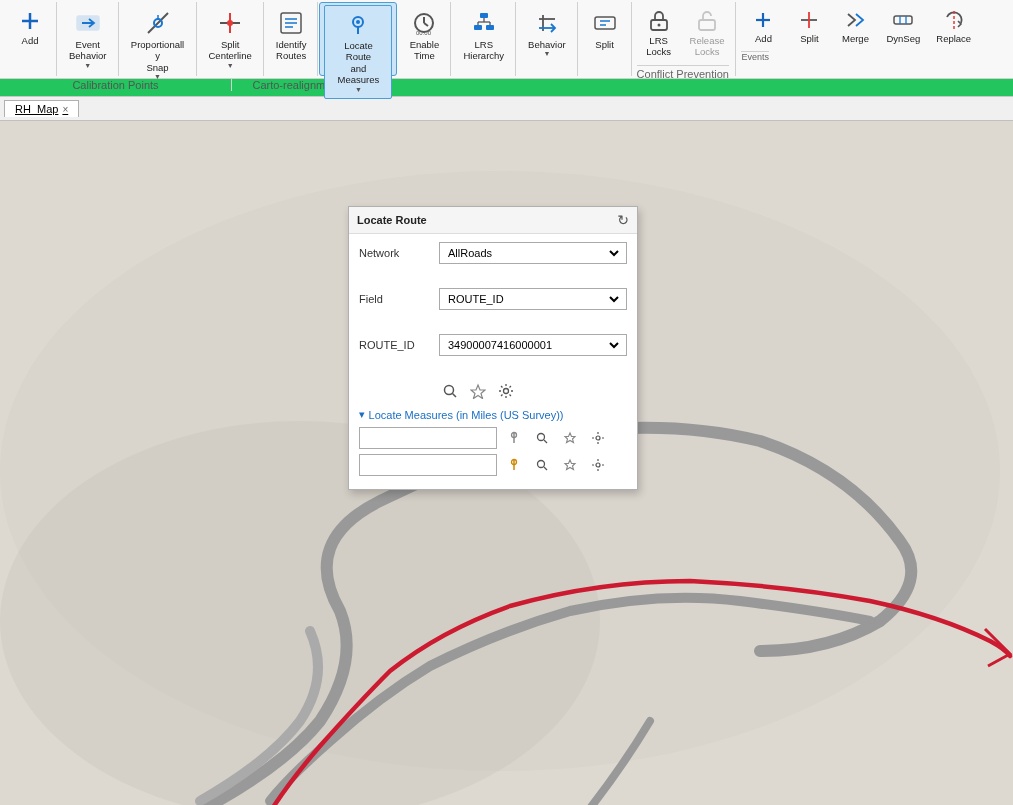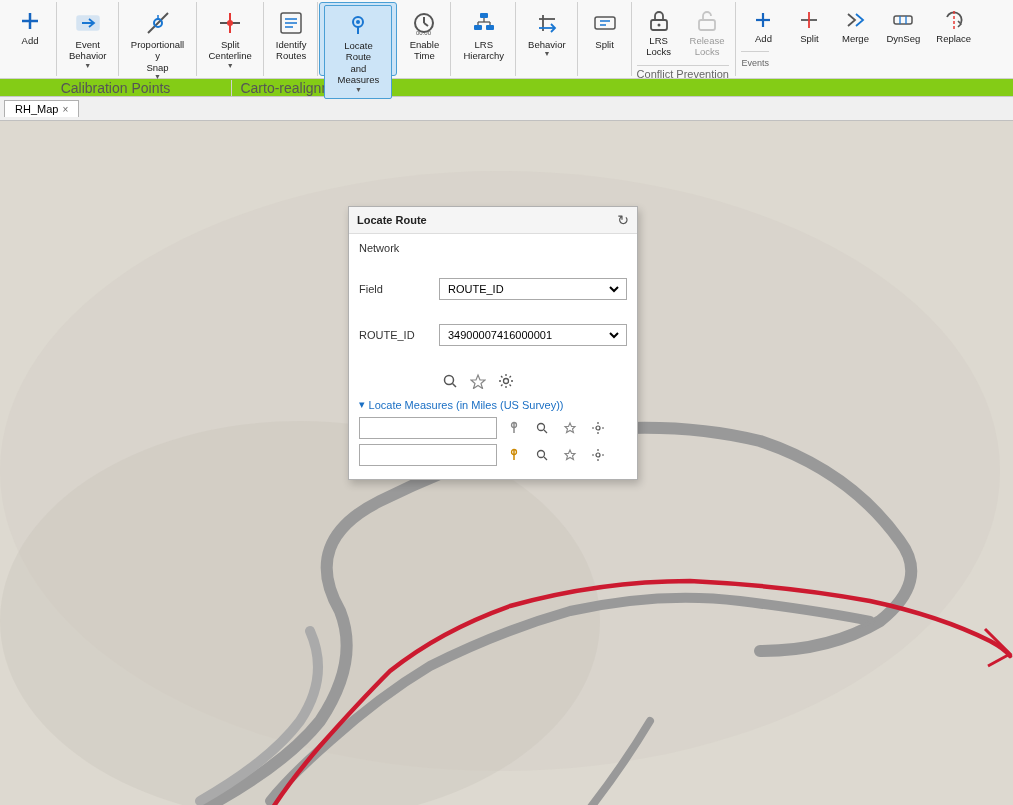--- a/index.html
+++ b/index.html
@@ -268,7 +268,7 @@
           <span class="label">Replace</span>
         </div>
       </div>
-      <span class="group-section-label" style="font-size:9px;color:#666;text-align:center;padding-top:6px;">Events</span>
+      <span class="group-section-label" style="font-size:9px;color:#666;text-align:center;padding-top:0;">Events</span>
     </div>
 
   </div>

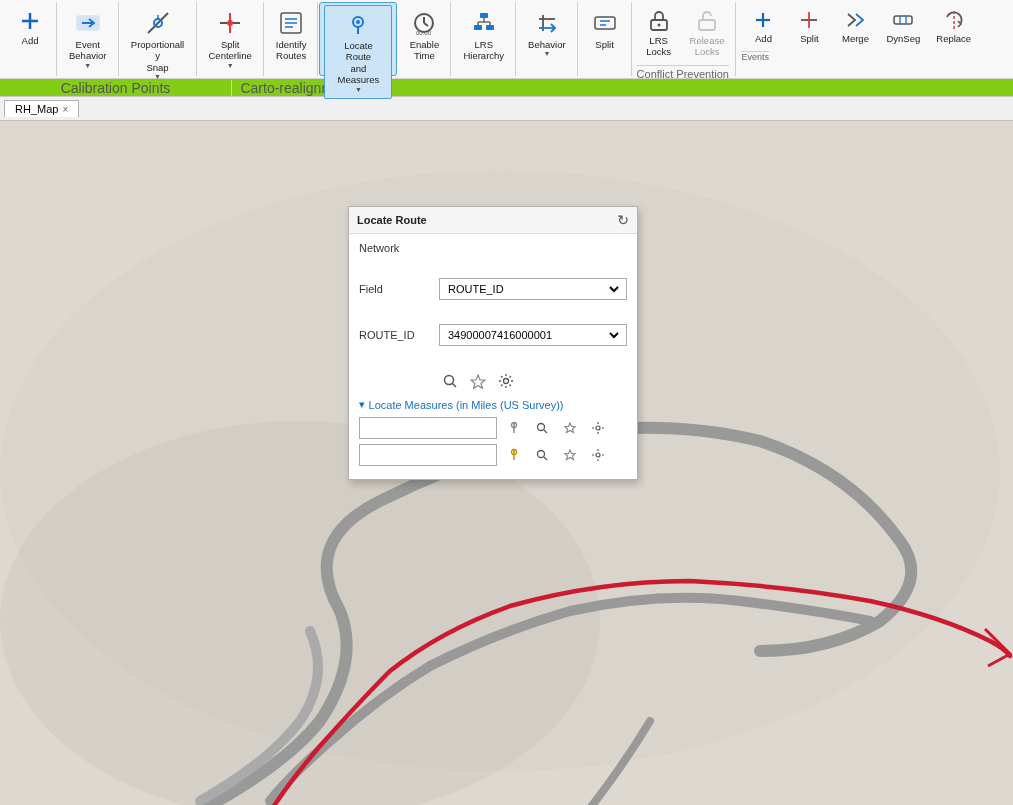--- a/index.html
+++ b/index.html
@@ -273,7 +273,7 @@
 
   </div>
 
-  <div style="display:flex; height:18px; border-top:1px solid #d0d0d0; background:#84cc16; font-size:14px; color:#555; align-items:flex-end;">
+  <div style="display:flex; height:18px; border-top:1px solid #d0d0d0; background:#22c55e; font-size:11px; color:#555; align-items:flex-start;">
     <span style="width:232px; text-align:center; border-right:1px solid #d0d0d0; padding:0 4px;">Calibration Points</span>
     <span style="width:130px; text-align:center; border-right:1px solid #d0d0d0; padding:0 4px;">Carto-realignment</span>
     <span style="flex:1;"></span>

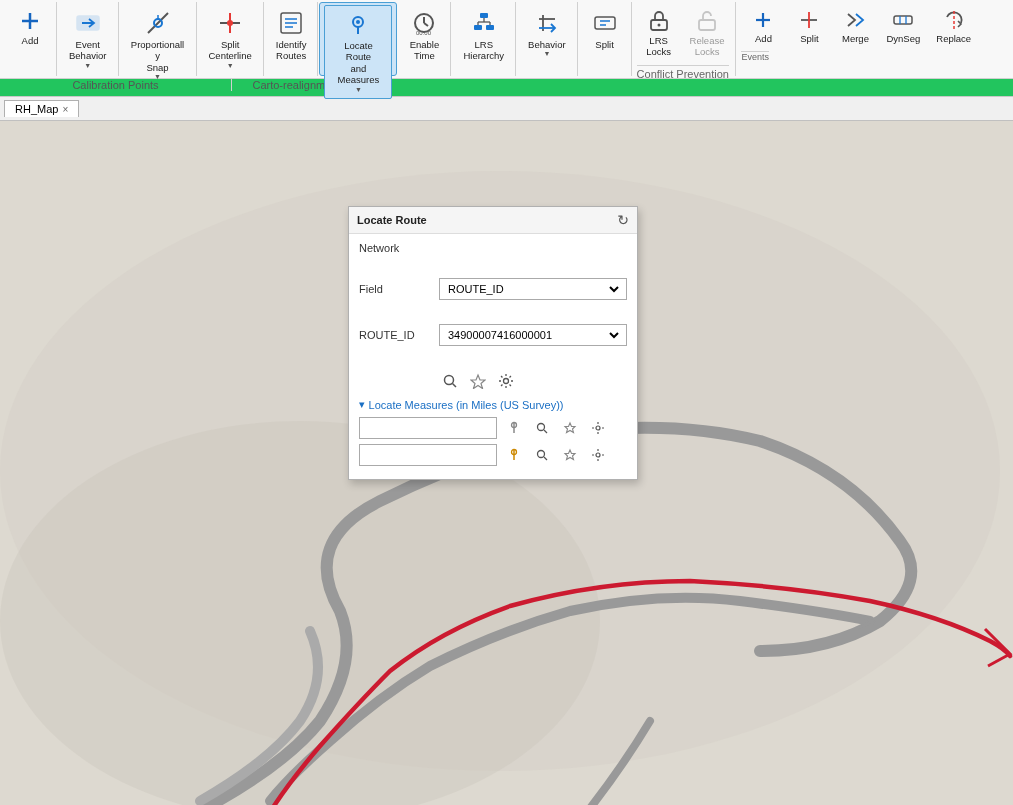--- a/index.html
+++ b/index.html
@@ -24,7 +24,7 @@
 
     
     .tab-bar { display: flex; align-items: center; background: #f0f0f0; border-bottom: 1px solid #c0c0c0; height: 24px; padding: 0 4px; gap: 2px; }
-    .map-tab { display: flex; align-items: center; gap: 4px; padding: 2px 10px; background: white; border: 1px solid #b0b0b0; border-bottom: none; font-size: 11px; cursor: pointer; }
+    .map-tab { display: flex; align-items: center; gap: 4px; padding: 2px 10px; background: white; border: 1px solid #b0b0b0; border-bottom: none; font-size: 11px; cursor: pointer; text-decoration: underline; }
     .map-tab .close { font-size: 10px; color: #666; cursor: pointer; }
 
     

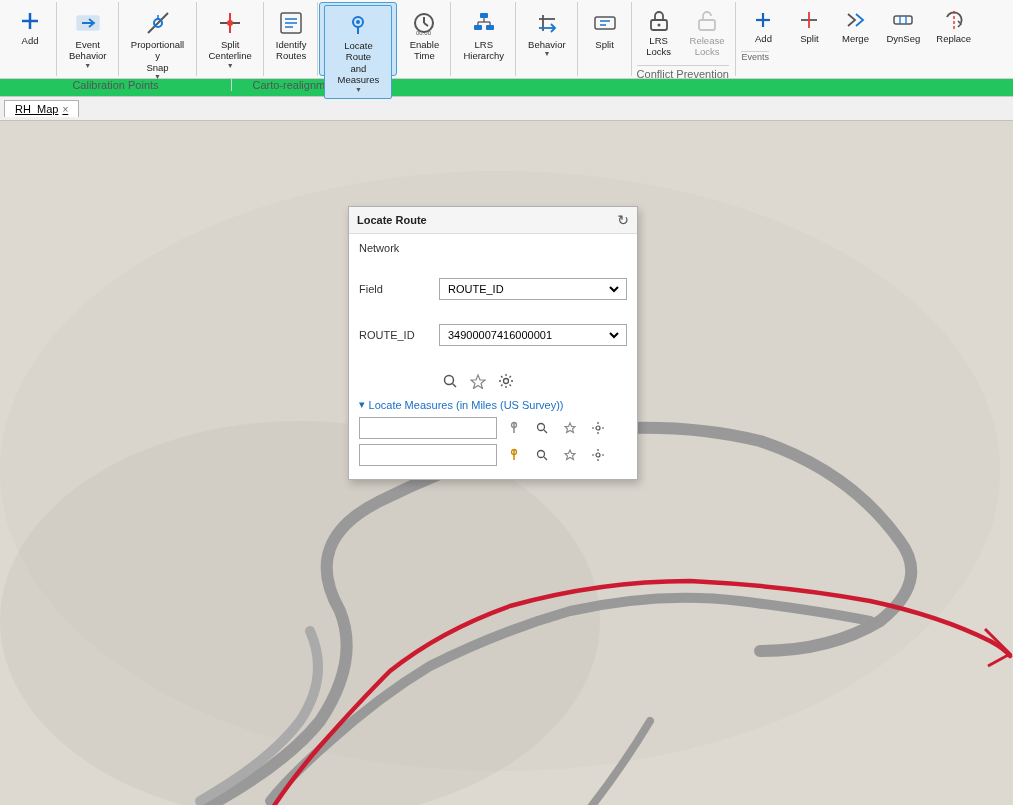--- a/index.html
+++ b/index.html
@@ -322,6 +322,11 @@
 
       <div class="form-row">
         <span class="form-label">Network</span>
+        <div class="form-select">
+          <select>
+            <option>AllRoads</option>
+          </select>
+        </div>
       </div>
 
       <div class="form-row">

